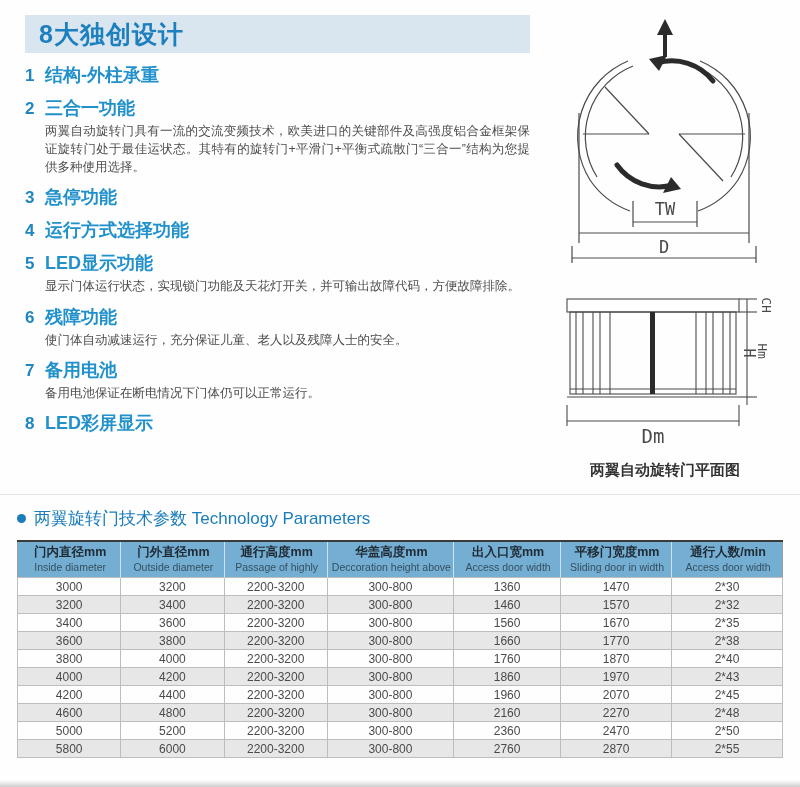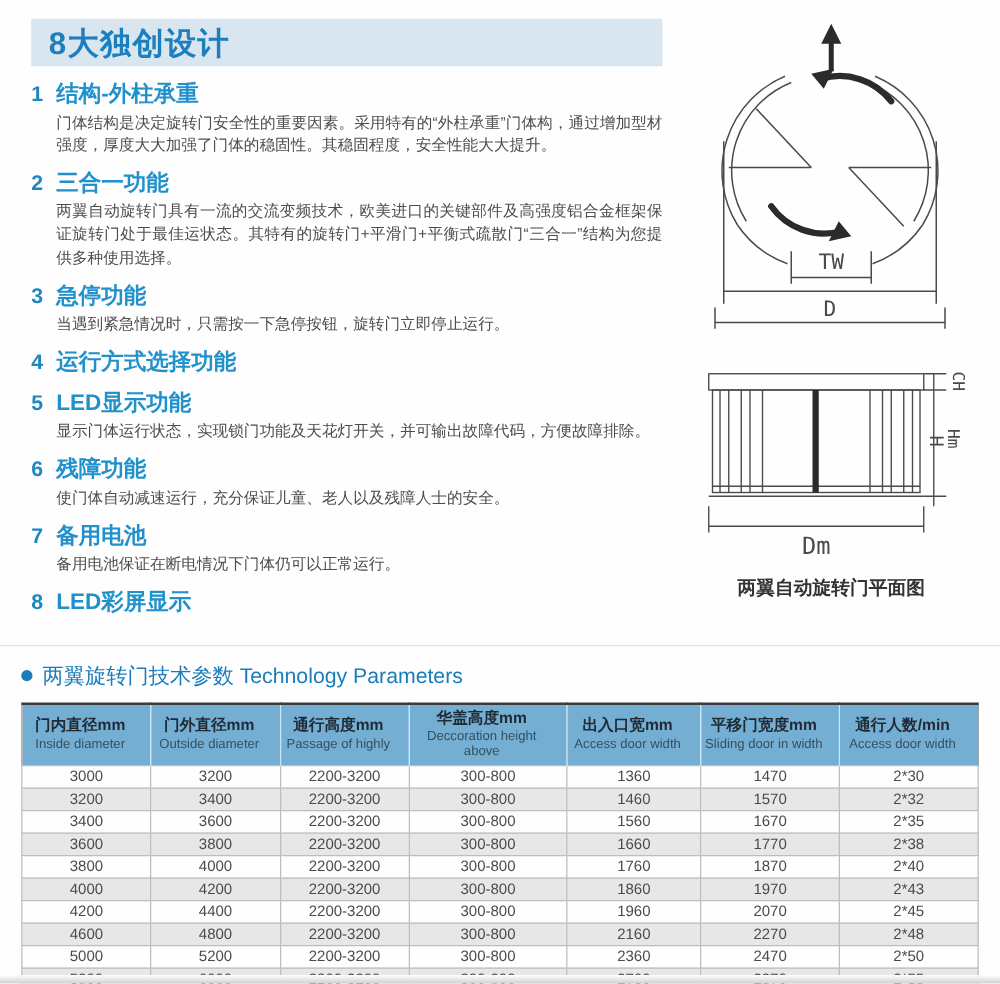--- a/index.html
+++ b/index.html
@@ -142,7 +142,6 @@
               <span class="feature-num">1</span>
               <span class="feature-title">结构-外柱承重</span>
             </div>
-            <div class="feature-body">门体结构是决定旋转门安全性的重要因素。采用特有的“外柱承重”门体构，通过增加型材强度，厚度大大加强了门体的稳固性。其稳固程度，安全性能大大提升。</div>
           </div>
           <div class="feature-item">
             <div class="feature-head">

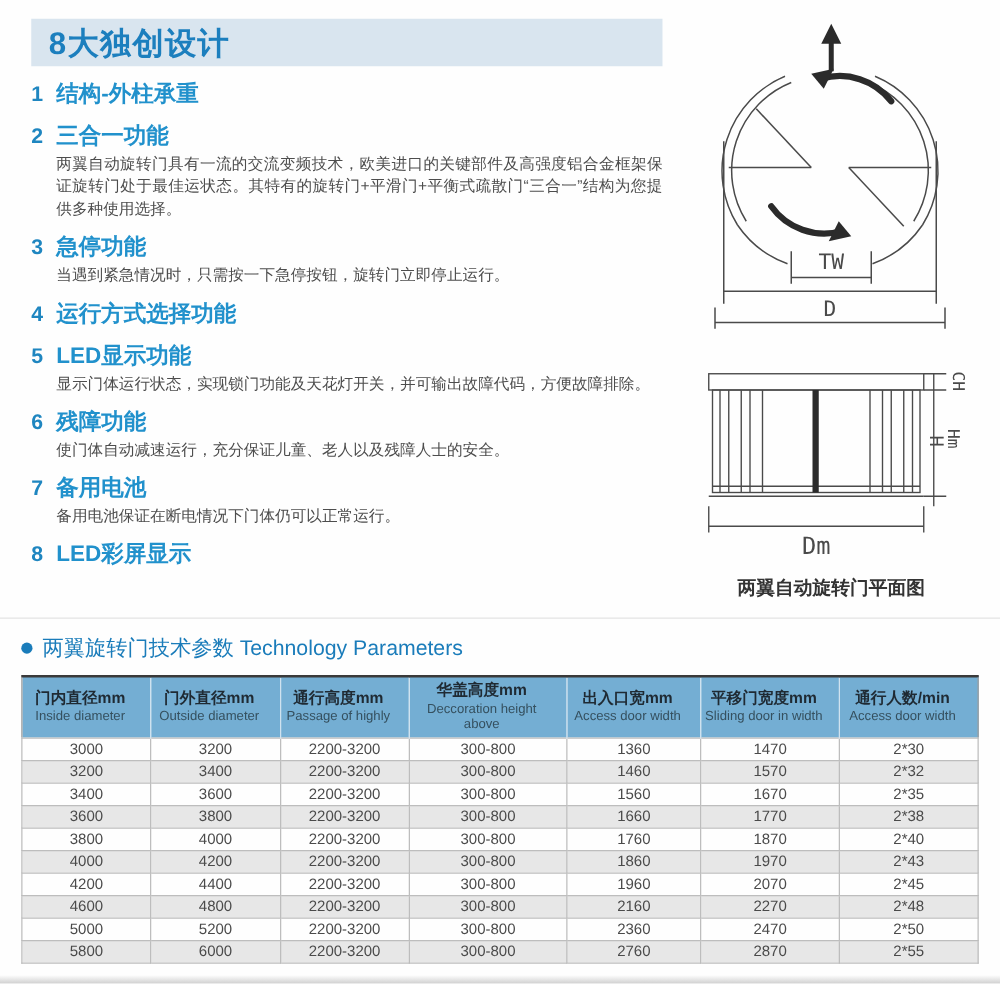--- a/index.html
+++ b/index.html
@@ -155,7 +155,6 @@
               <span class="feature-num">3</span>
               <span class="feature-title">急停功能</span>
             </div>
-            <div class="feature-body">当遇到紧急情况时，只需按一下急停按钮，旋转门立即停止运行。</div>
           </div>
           <div class="feature-item">
             <div class="feature-head">

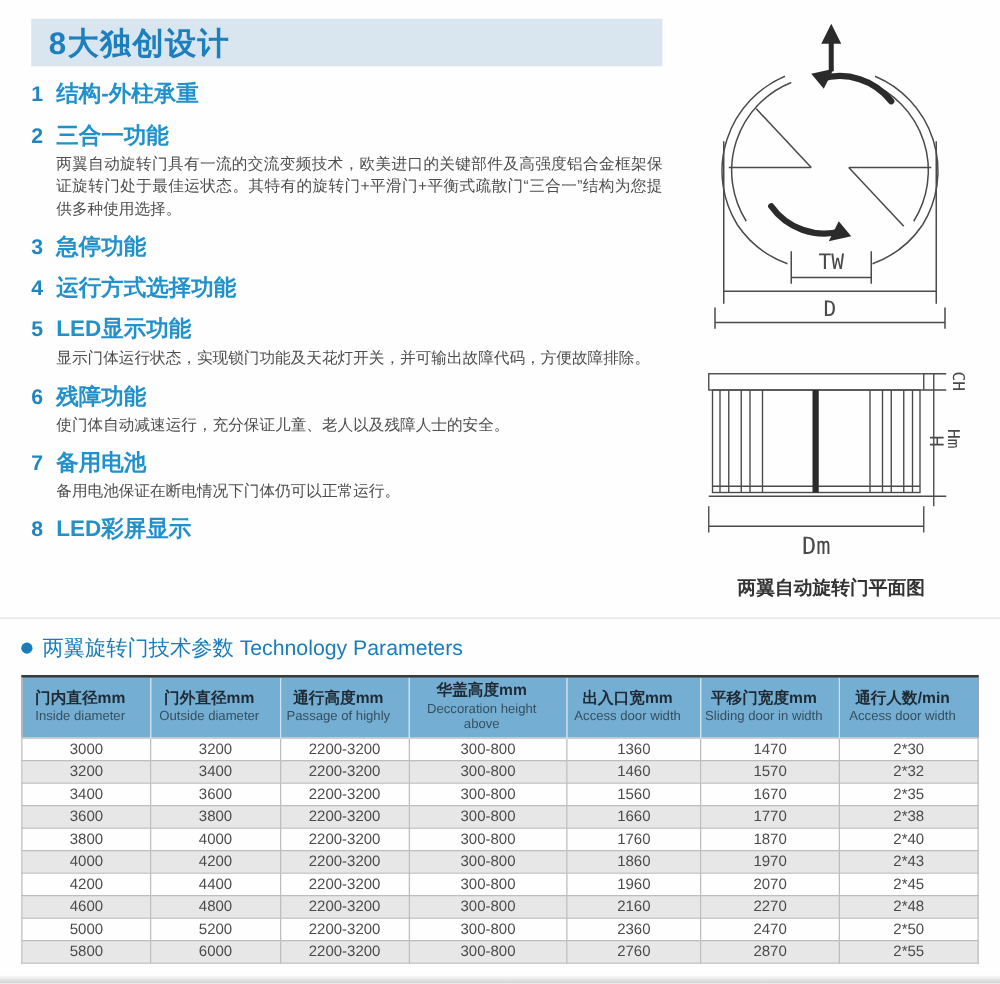--- a/index.html
+++ b/index.html
@@ -94,7 +94,7 @@
   }
   table.params-table th {
     background: #74aed3;
-    padding: 3px 12px 4px 2px;
+    padding: 3px 0 4px 2px;
     border-left: 1px solid #cfe2ef;
     vertical-align: middle;
   }

